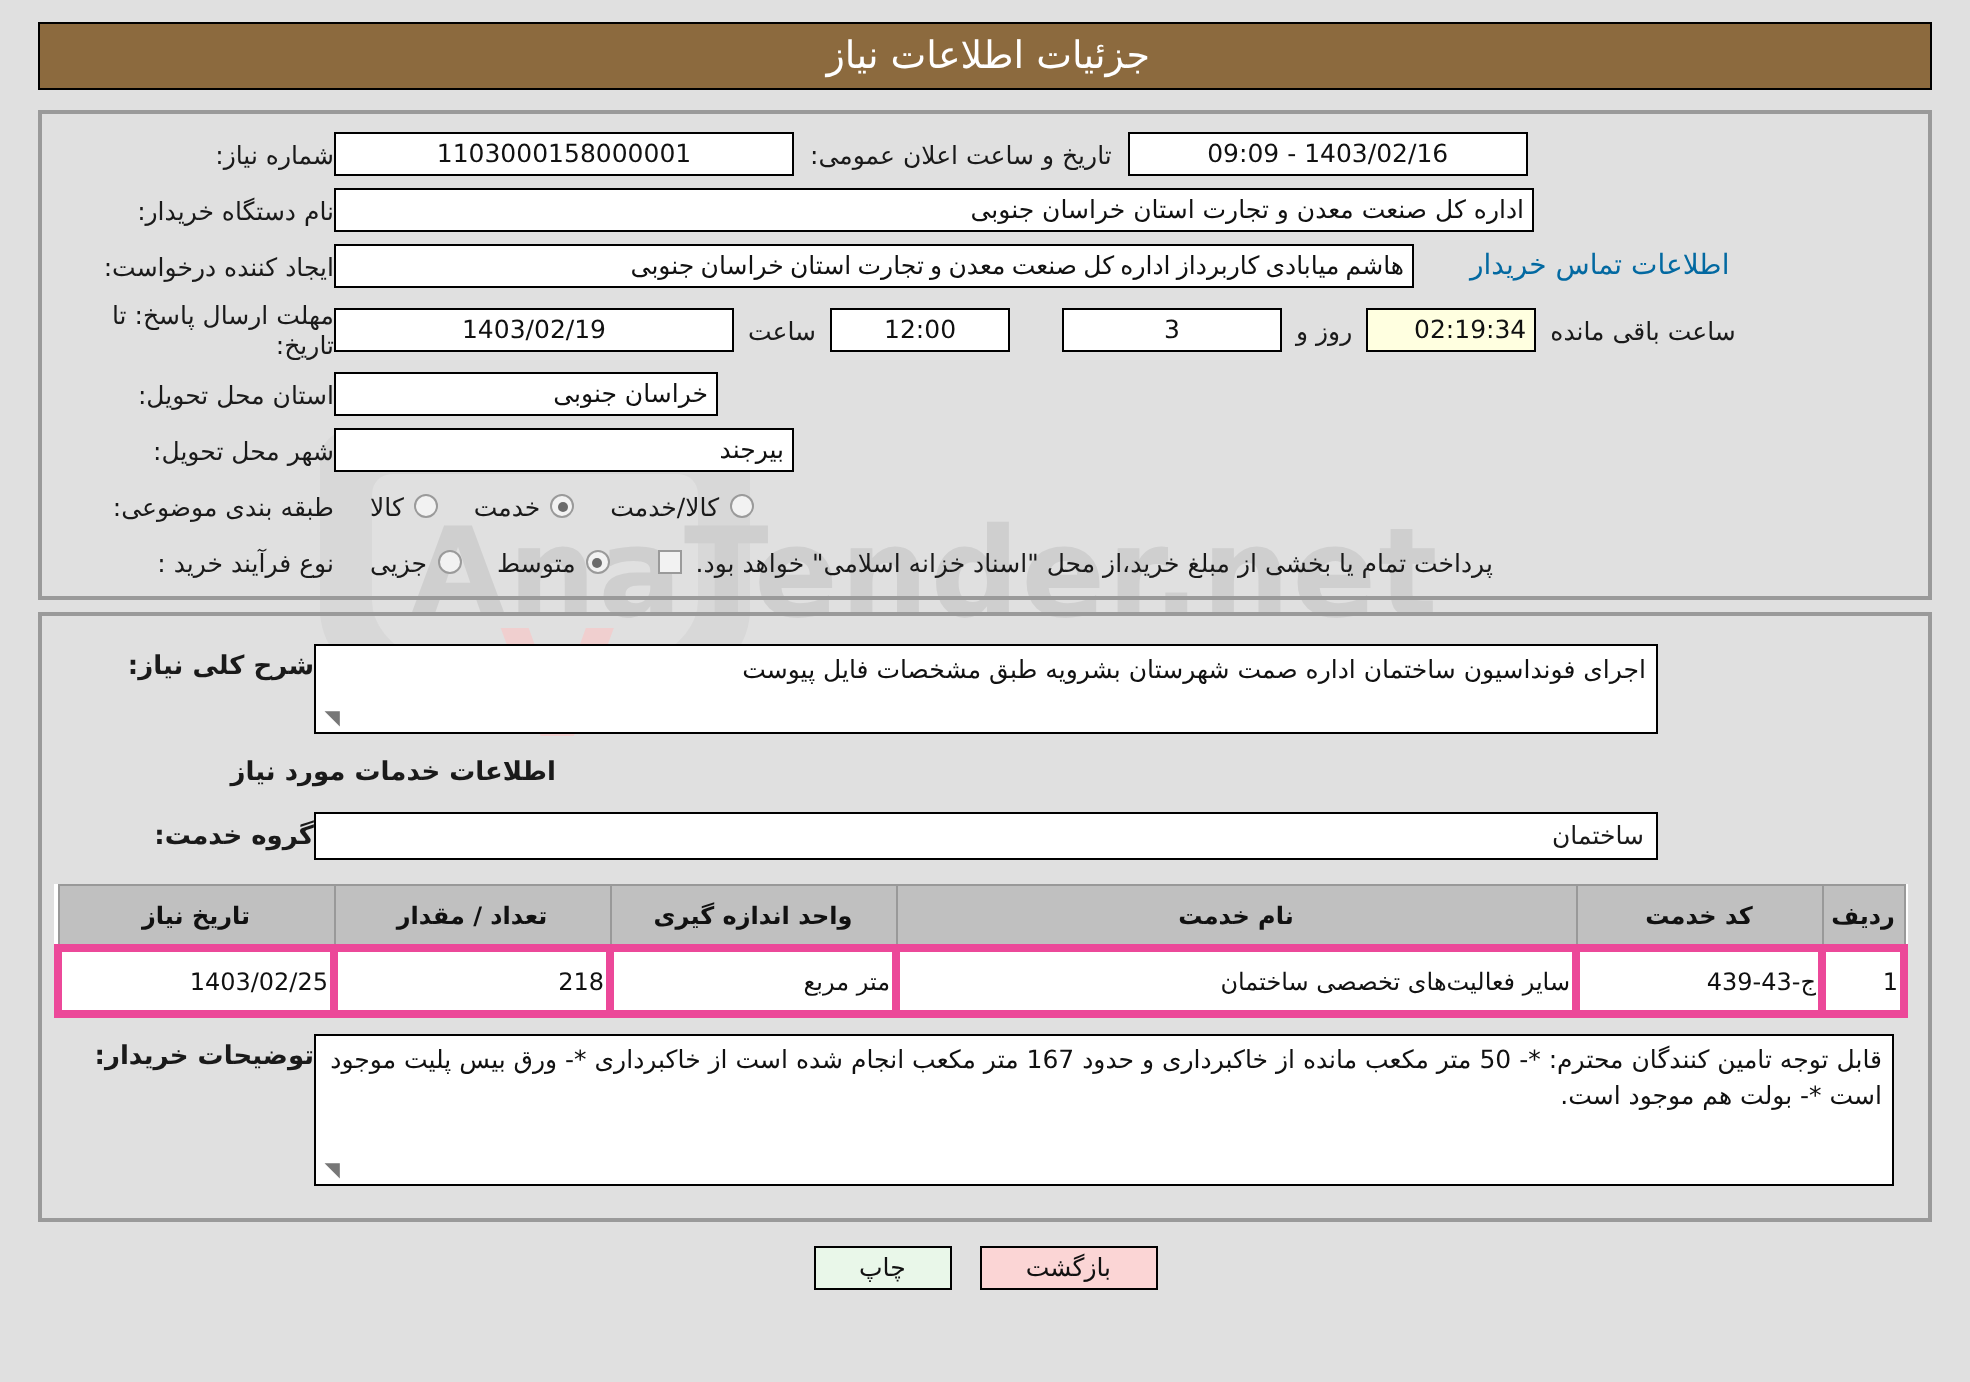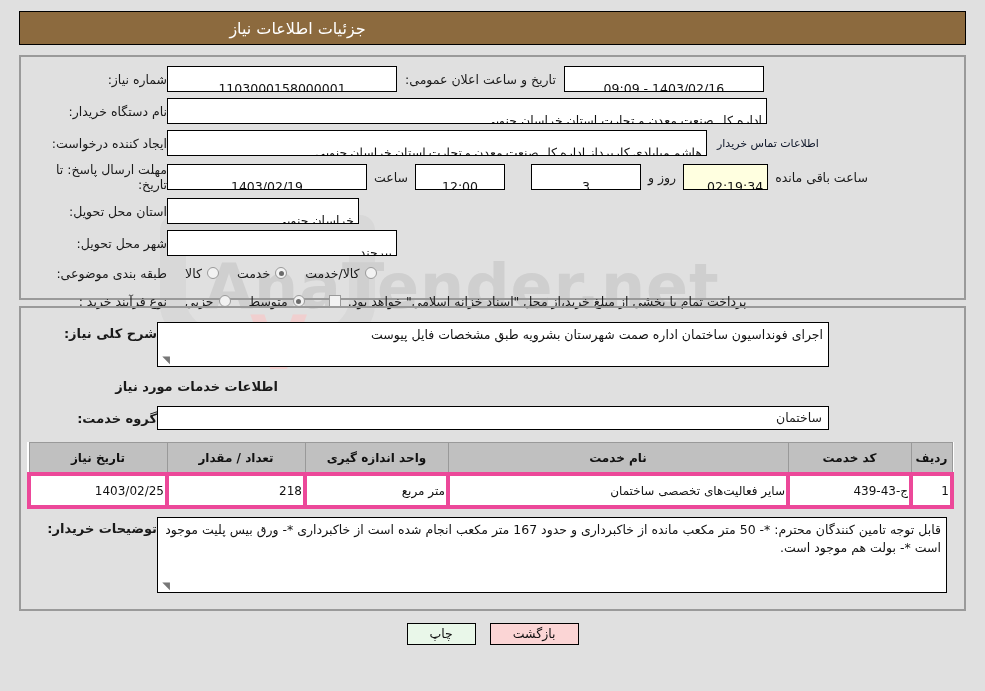--- a/index.html
+++ b/index.html
@@ -91,9 +91,9 @@
   }
   .page-header .title {
     color: #ffffff;
-    font-size: 16px;
+    font-size: 19px;
     width: 100%;
-    text-align: center;
+    text-align: right;
     padding-right: 390px;
     box-sizing: border-box;
   }

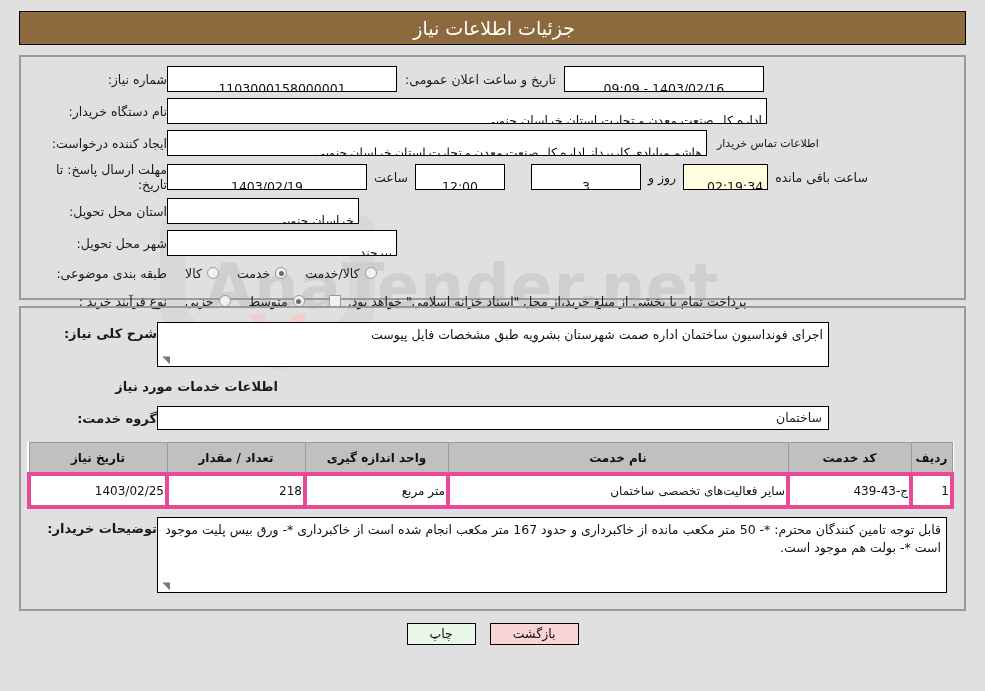--- a/index.html
+++ b/index.html
@@ -131,7 +131,7 @@
     height: 22px;
     line-height: 20px;
     font-size: 12.5px;
-    padding: 12px 4px;
+    padding: 0 4px;
     color: #111;
     overflow: hidden;
     white-space: nowrap;

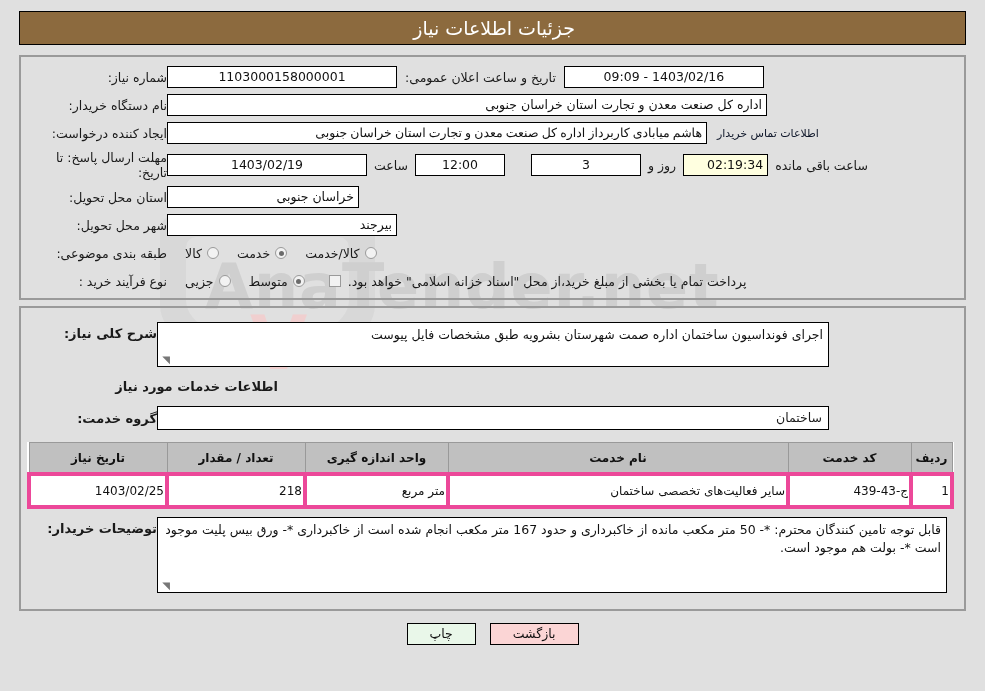--- a/index.html
+++ b/index.html
@@ -157,9 +157,9 @@
     white-space: nowrap;
   }
   .contact-link {
-    color: #0f172a;
-    font-size: 11px;
-    padding: 0 10px;
+    color: #0369a1;
+    font-size: 14px;
+    padding: 0 28px;
     white-space: nowrap;
     cursor: pointer;
   }

